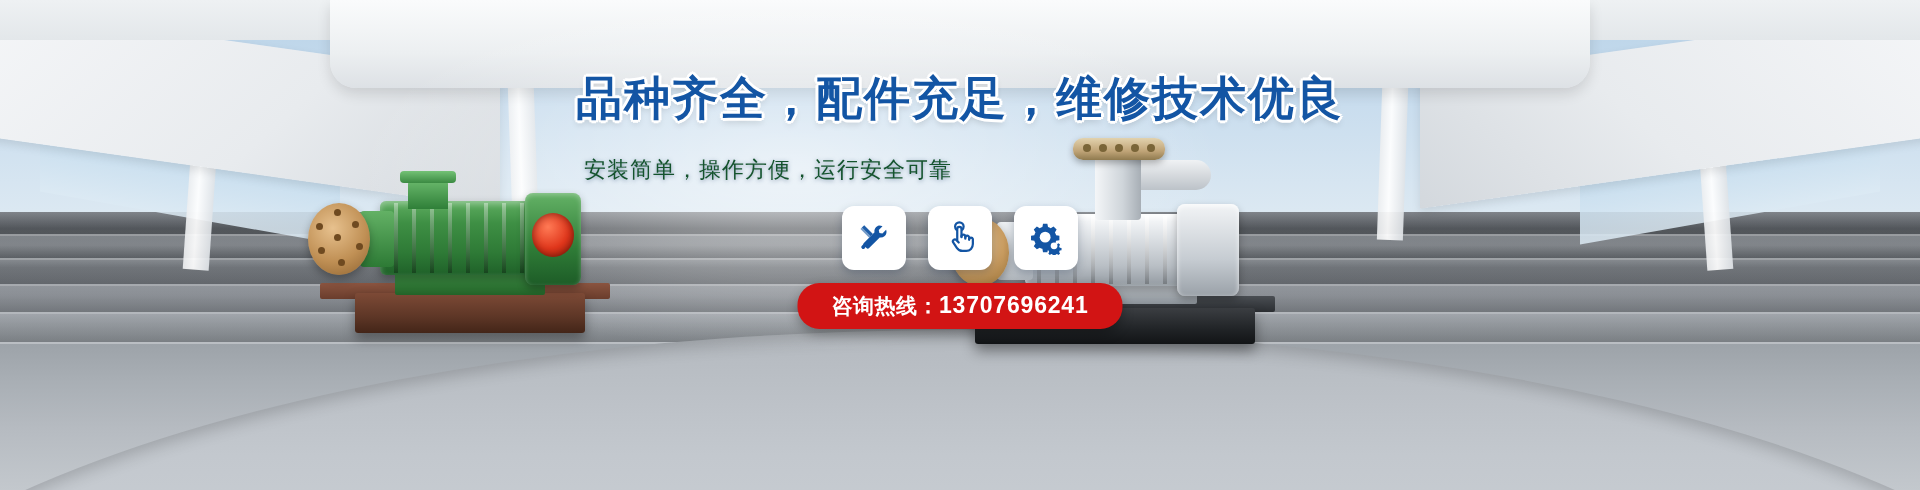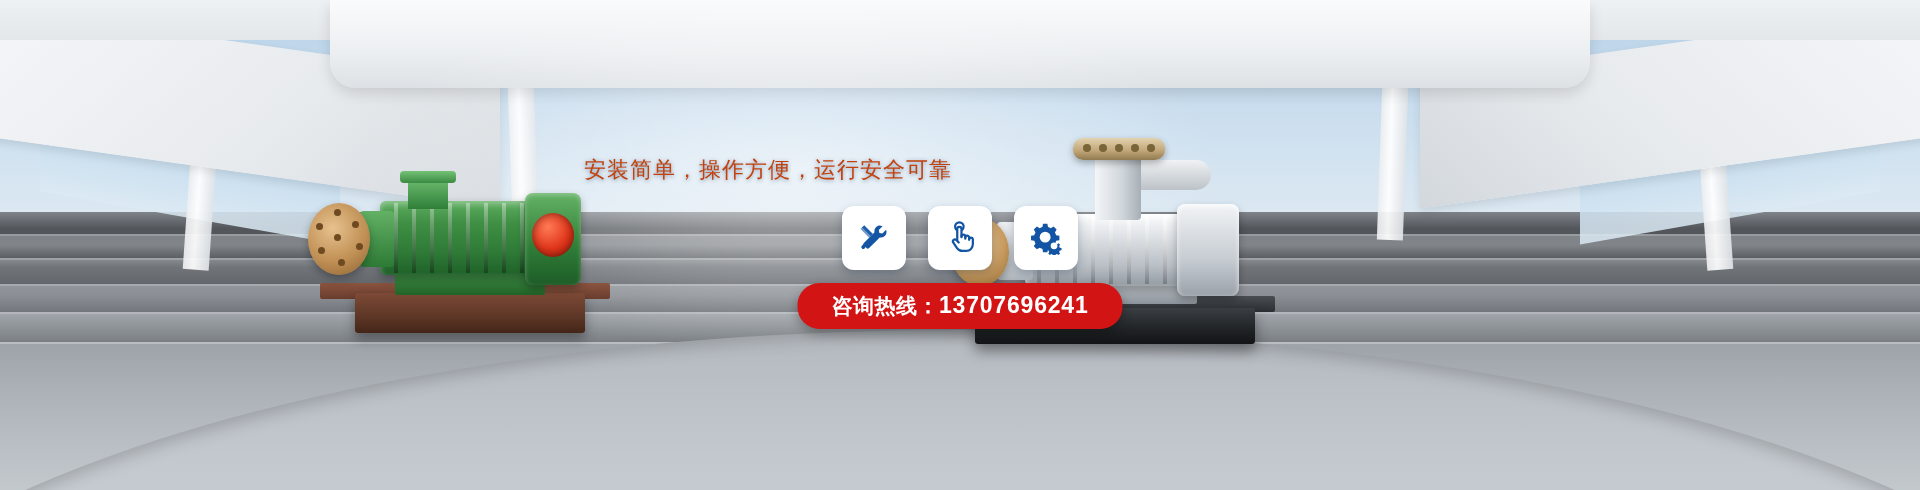--- a/index.html
+++ b/index.html
@@ -397,6 +397,7 @@
 
   <div class="content">
 
+    <div class="headline">品种齐全，配件充足，维修技术优良</div>
 
 
     <div class="subline-cn">安装简单，操作方便，运行安全可靠</div>

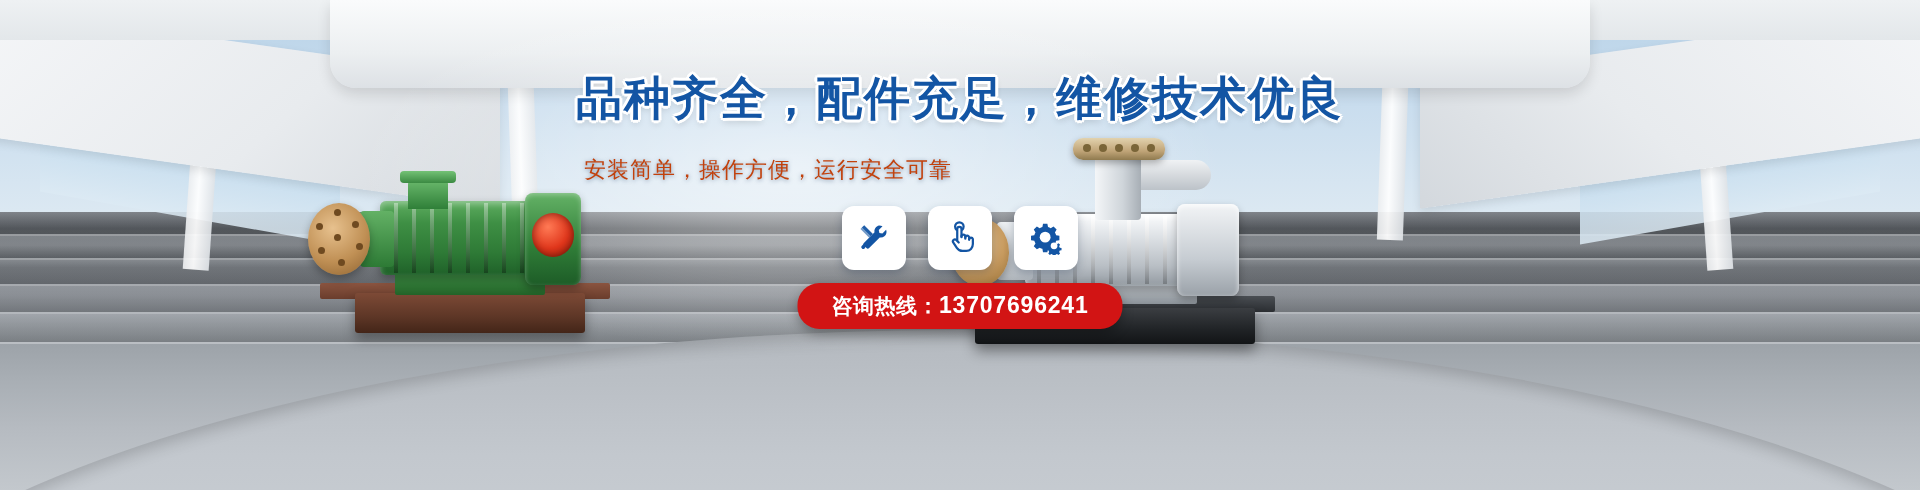--- a/index.html
+++ b/index.html
@@ -260,7 +260,7 @@
   .subline-cn{
     position:absolute;left:0;top:155px;width:1536px;
     font-size:22px;letter-spacing:1px;
-    color:#c2410c;
+    color:#14532d;
     text-shadow:0 1px 4px rgba(40,70,110,.55);
     white-space:nowrap;
   }

